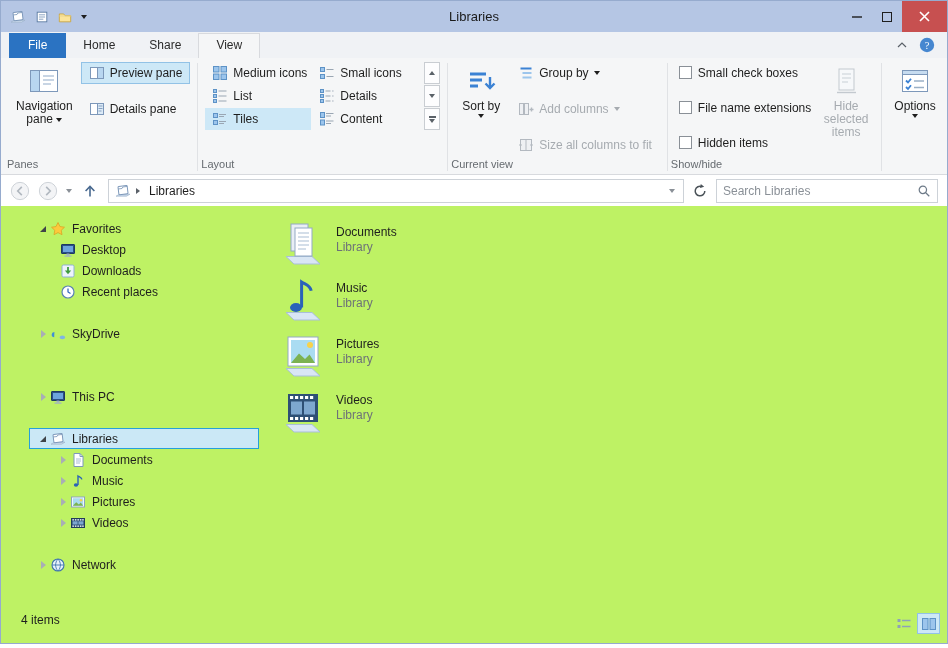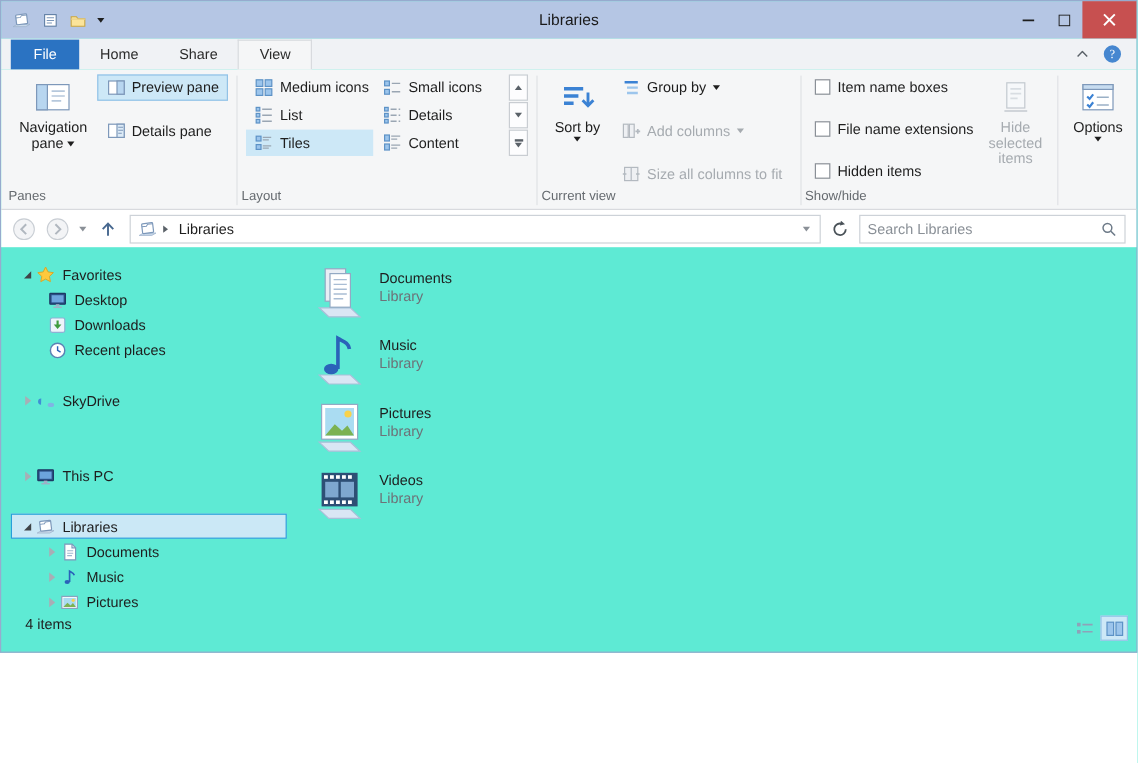--- a/index.html
+++ b/index.html
@@ -14,7 +14,7 @@
   .i14{width:14px;height:14px}.i16{width:16px;height:16px;flex:0 0 16px}
   .i20{width:20px;height:20px}.i32{width:32px;height:32px}.i48{width:48px;height:48px;flex:0 0 48px}
 
-  .window{width:948px;height:544px;border:1px solid var(--window-border);display:flex;flex-direction:column;background:#5eead4;}
+  .window{width:948px;height:644px;border:1px solid var(--window-border);display:flex;flex-direction:column;background:#bef264;}
 
   
   .titlebar{flex:0 0 31px;background:var(--titlebar);display:flex;align-items:stretch;position:relative;}

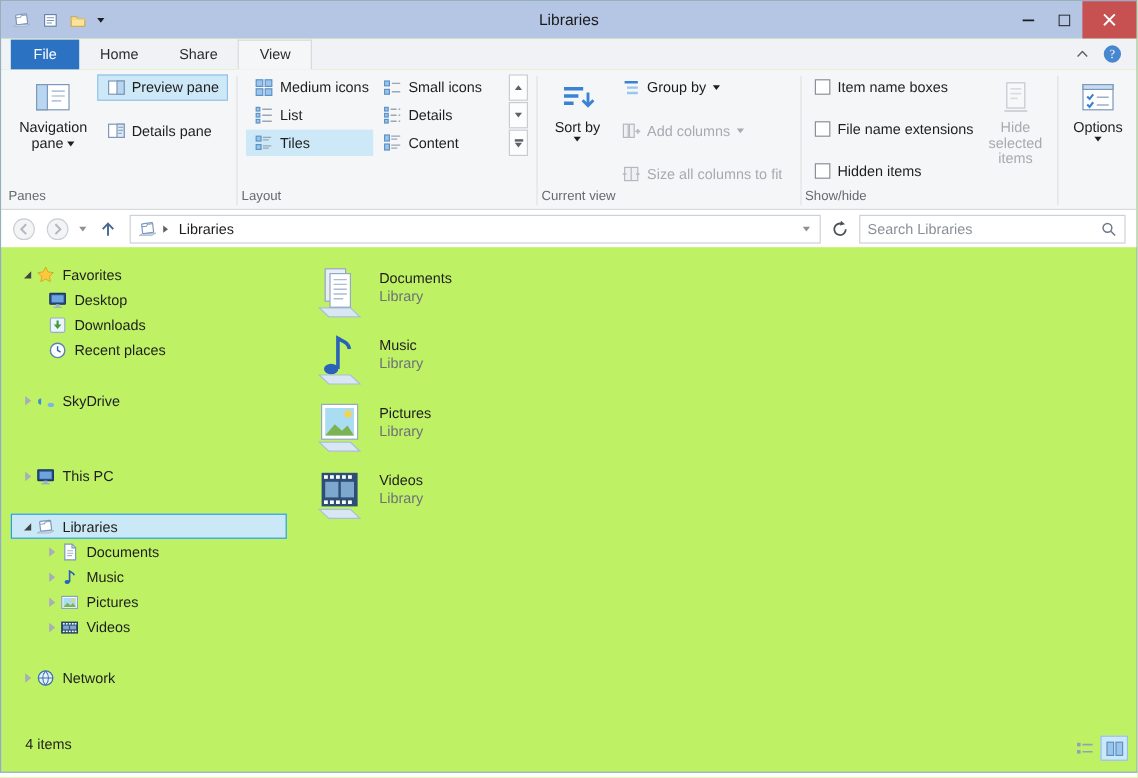--- a/index.html
+++ b/index.html
@@ -547,7 +547,7 @@
         <div class="vstack">
           <div class="chk-row">
             <span class="chk"></span>
-            <span>Item name boxes</span>
+            <span>Small check boxes</span>
           </div>
           <div class="chk-row">
             <span class="chk"></span>

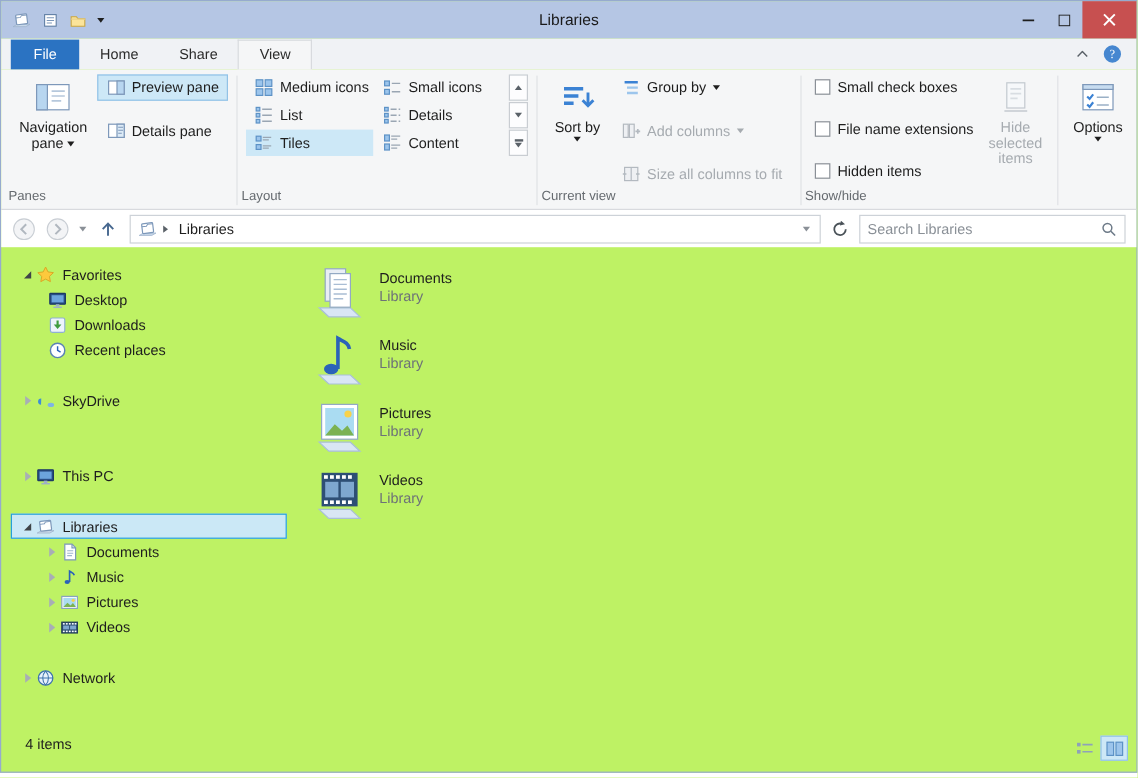--- a/index.html
+++ b/index.html
@@ -77,7 +77,7 @@
   .searchbox input::placeholder{color:#8a9097;}
 
   
-  .main{flex:1;display:flex;min-height:0;}
+  .main{flex:1;display:flex;min-height:0;margin-left:20px;}
   .navpane{flex:0 0 240px;padding-top:12px;overflow:hidden;}
   .trow{display:flex;align-items:center;height:21px;margin:0 2px 0 8px;padding-left:6px;border:1px solid transparent;}
   .trow.lvl1a{padding-left:16px;}

